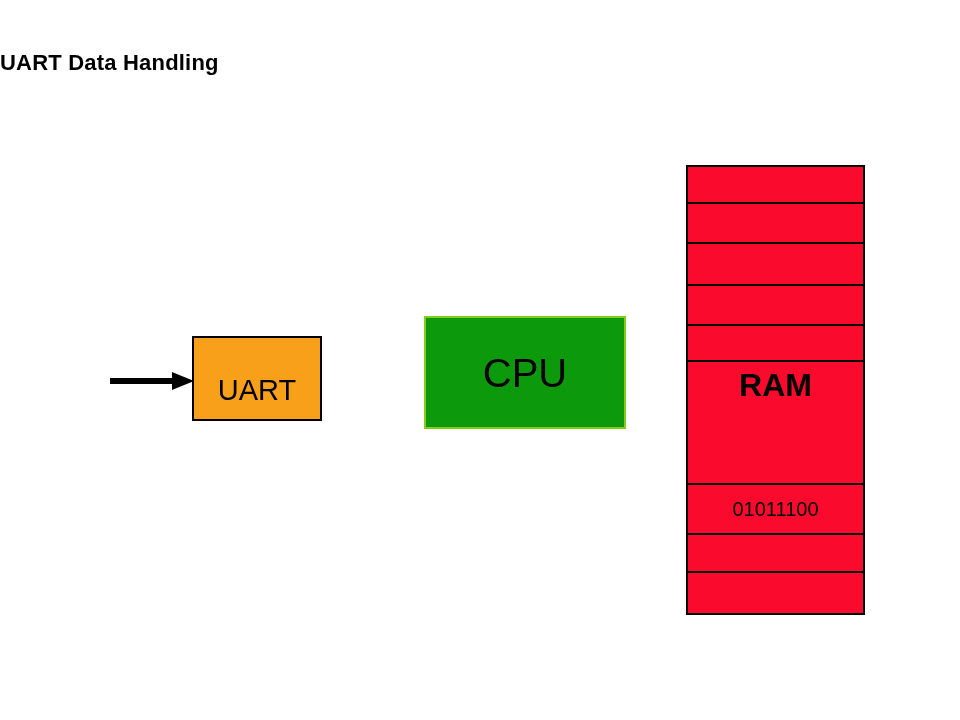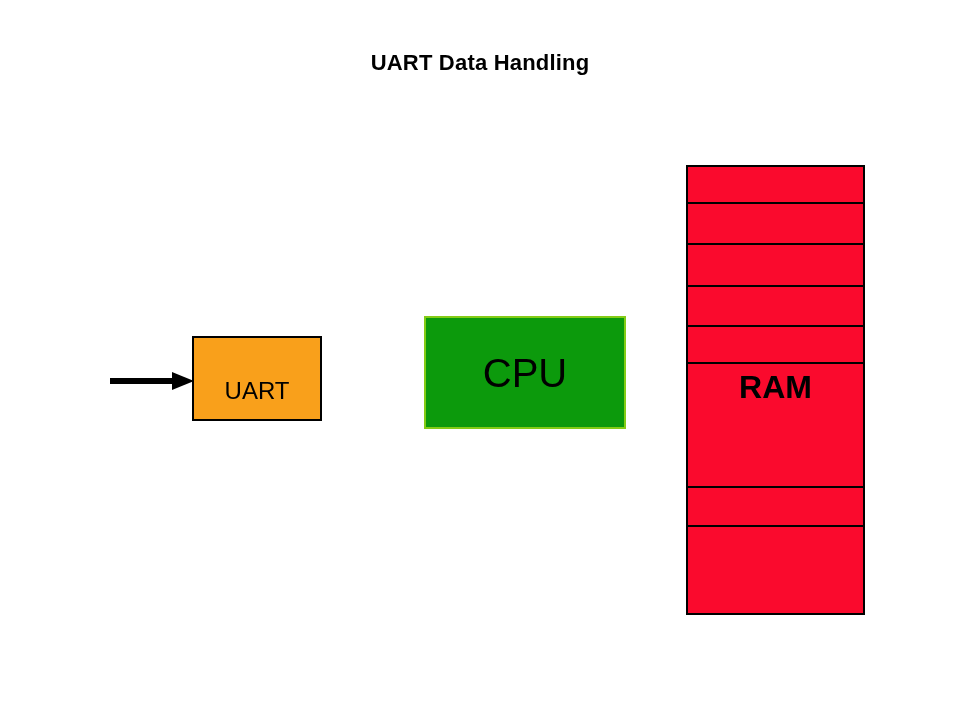--- a/index.html
+++ b/index.html
@@ -22,7 +22,6 @@
     left: 0;
     top: 50px;
     width: 960px;
-    text-align: center;
     font-size: 22px;
     font-weight: bold;
     color: #000000;

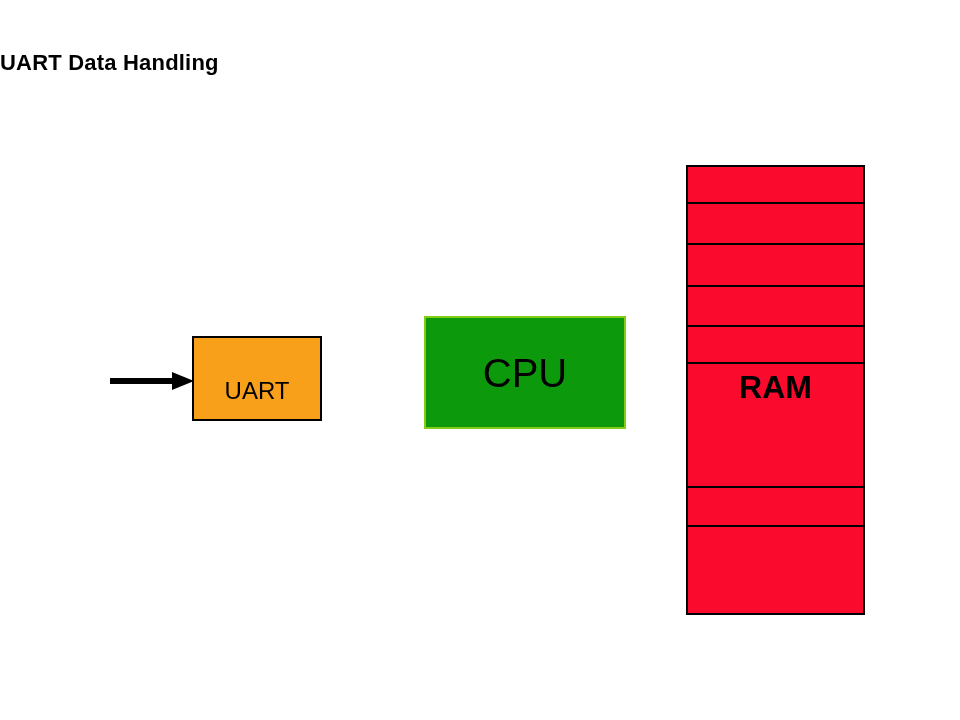--- a/index.html
+++ b/index.html
@@ -42,7 +42,7 @@
     justify-content: center;
   }
   .uart-label {
-    font-size: 24px;
+    font-size: 29px;
     color: #000000;
     line-height: 1;
     margin-top: 24px;

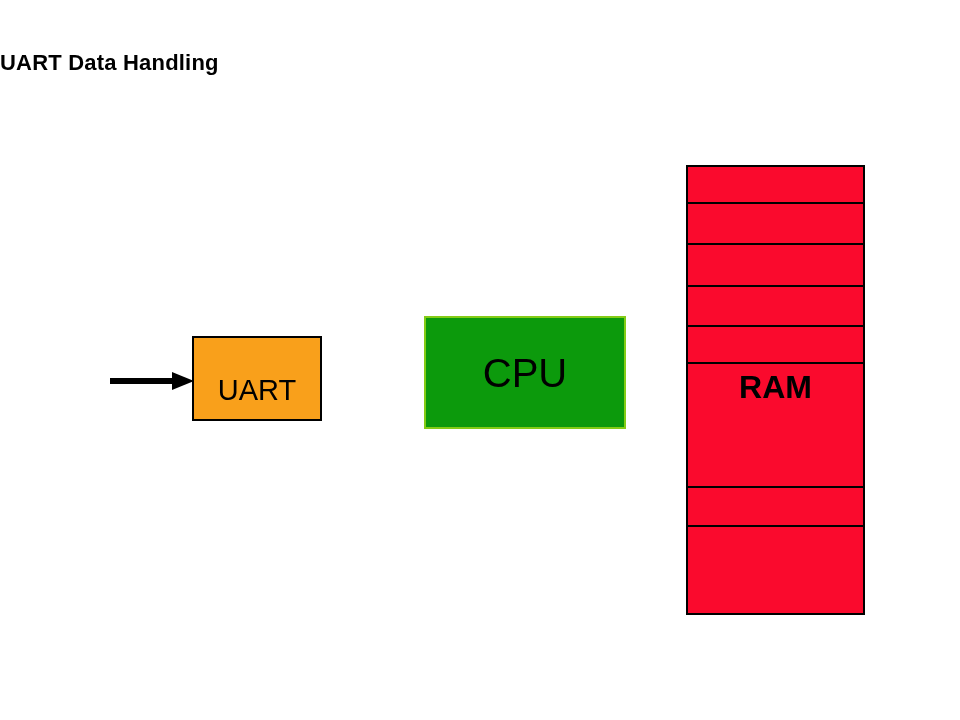--- a/index.html
+++ b/index.html
@@ -154,6 +154,9 @@
     <div class="ram-cell" style="height:124px;">
       <span class="ram-cell-label title-label">RAM</span>
     </div>
+    <div class="ram-cell" style="height:50px;">
+      <span class="ram-cell-label binary-label">01011100</span>
+    </div>
     <div class="ram-cell" style="height:39px;">
       <span class="ram-cell-label"></span>
     </div>

